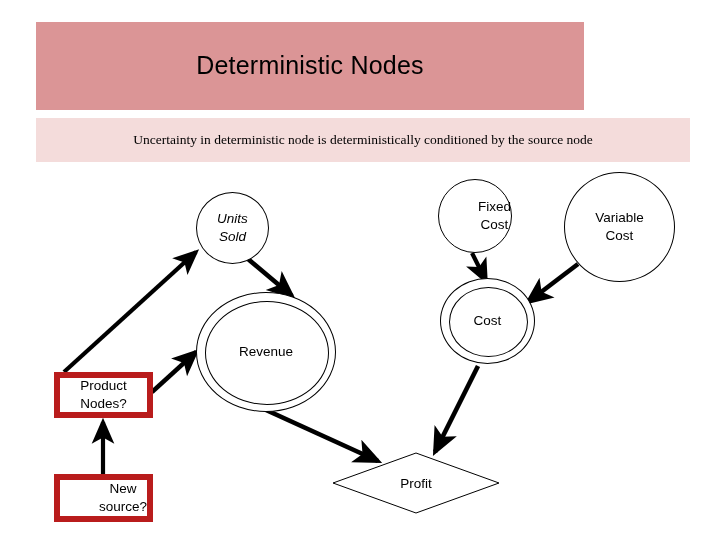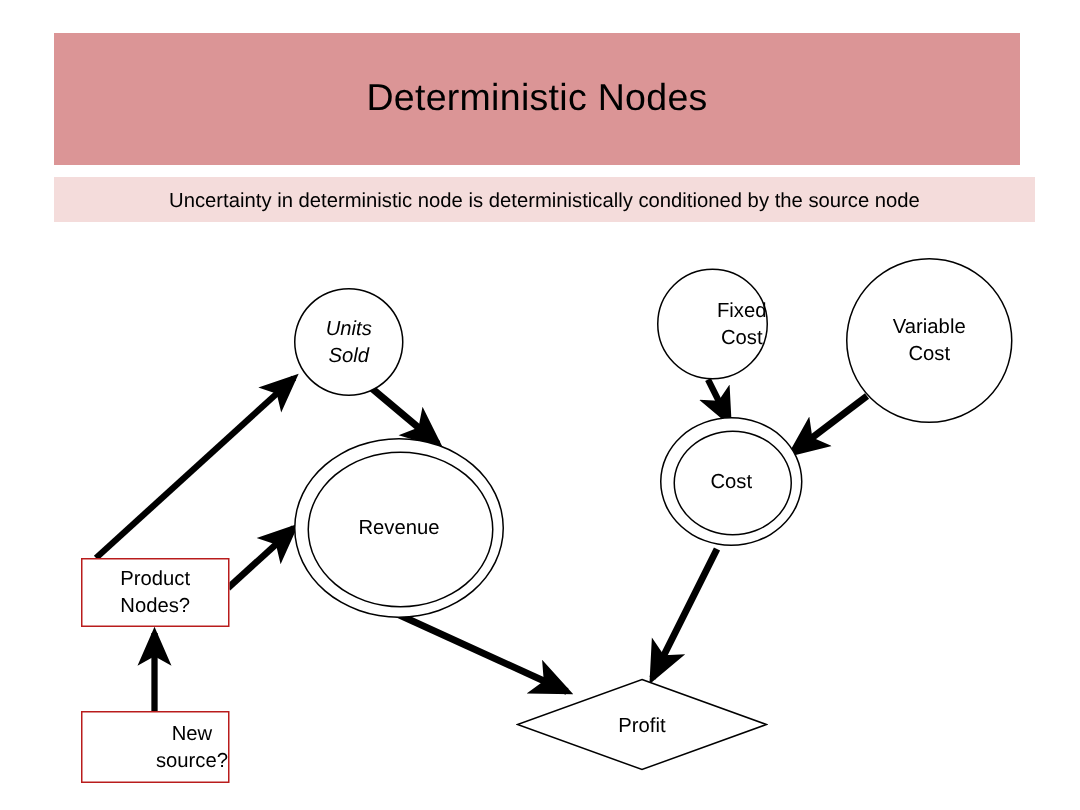--- a/index.html
+++ b/index.html
@@ -21,7 +21,7 @@
     position: absolute;
     left: 36px;
     top: 22px;
-    width: 644px;
+    width: 548px;
     height: 88px;
     background: #db9596;
     display: flex;

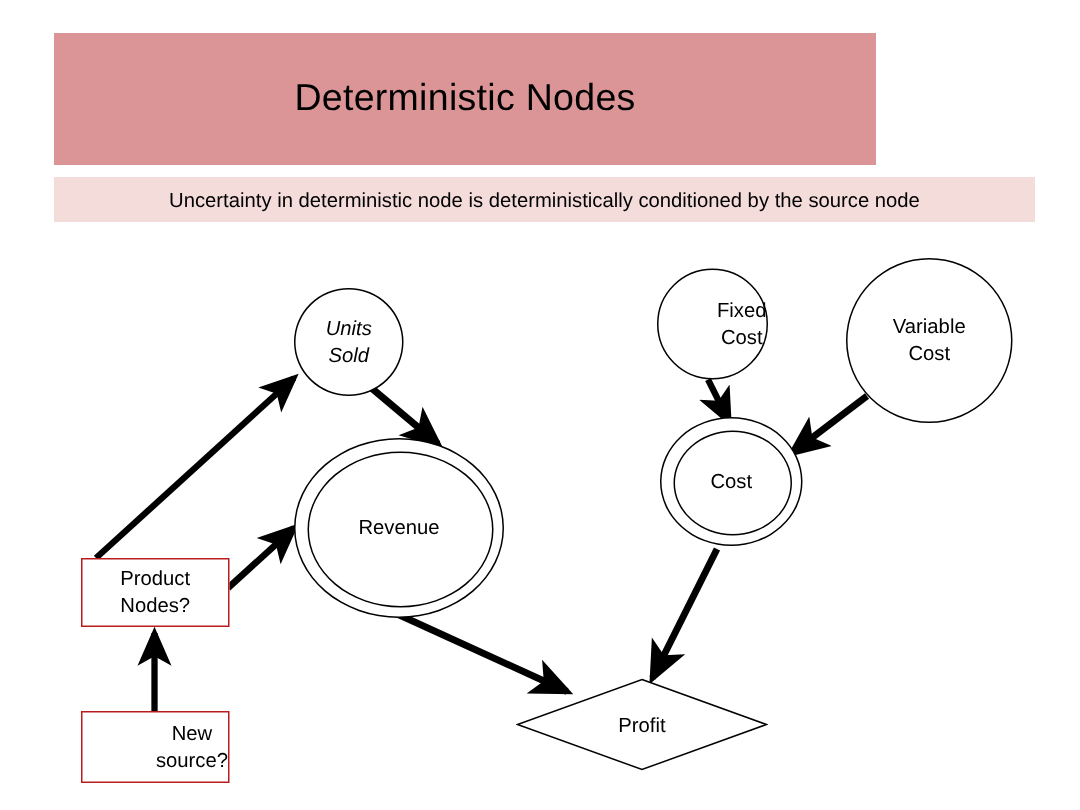--- a/index.html
+++ b/index.html
@@ -40,11 +40,12 @@
     left: 36px;
     top: 118px;
     width: 654px;
-    height: 30px;
+    height: 44px;
     background: #f4dcdb;
     display: flex;
     align-items: center;
     justify-content: center;
+    font-family: Liberation Serif, serif;
   }
   #subtitle-text {
     font-size: 13.5px;

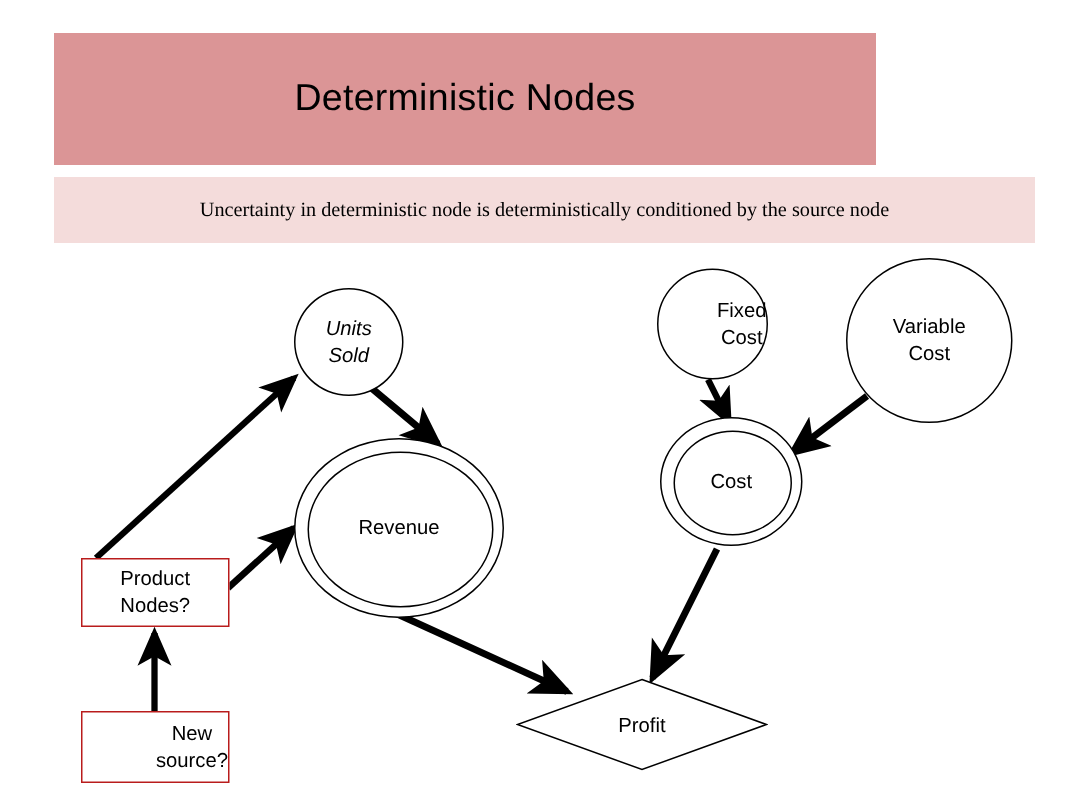--- a/index.html
+++ b/index.html
@@ -99,7 +99,7 @@
     pointer-events: none;
   }
   .rect {
-    border: 1px solid #b91c1c;
+    border: 6px solid #b91c1c;
   }
   .diamond-wrap {
     position: absolute;

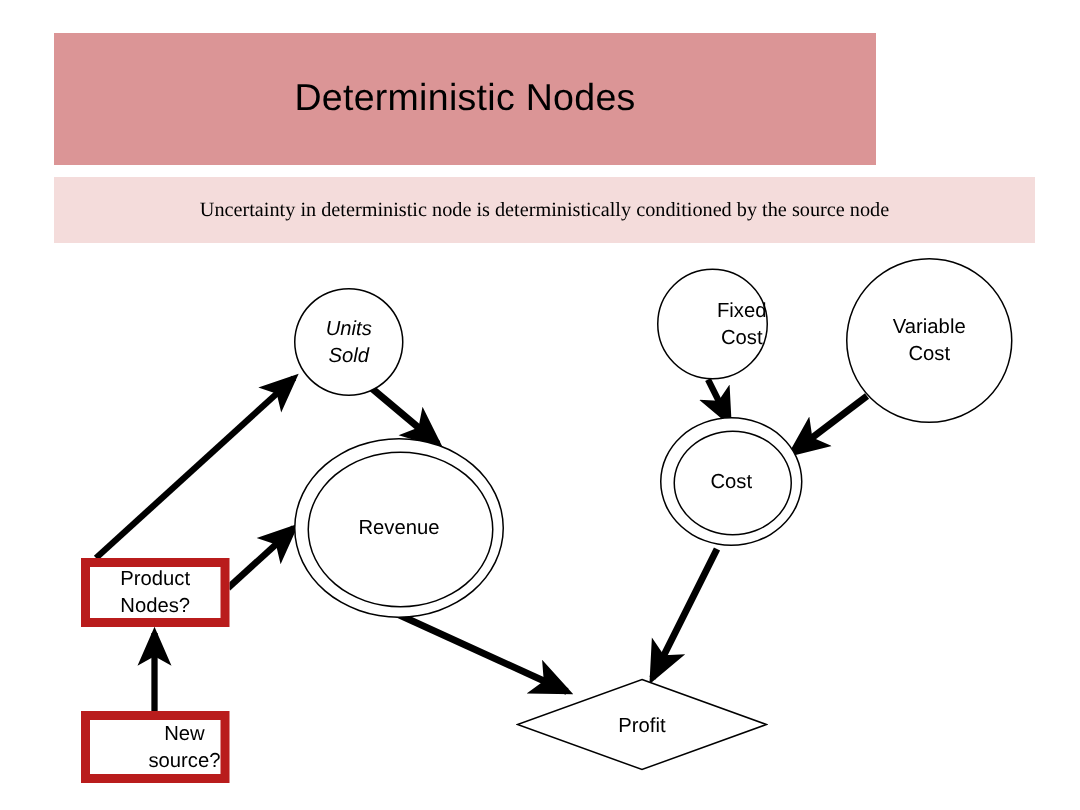--- a/index.html
+++ b/index.html
@@ -210,7 +210,7 @@
       </span>
     </div>
 
-    <div class="diamond-wrap" style="left:344px; top:452px; width:168px; height:62px;">
+    <div class="diamond-wrap" style="left:332px; top:452px; width:168px; height:62px;">
       <svg class="diamond-shape" viewBox="0 0 168 62" preserveAspectRatio="none">
         <polygon points="84,1 167,31 84,61 1,31" fill="#ffffff" stroke="#000000" stroke-width="1" vector-effect="non-scaling-stroke"></polygon>
       </svg>

